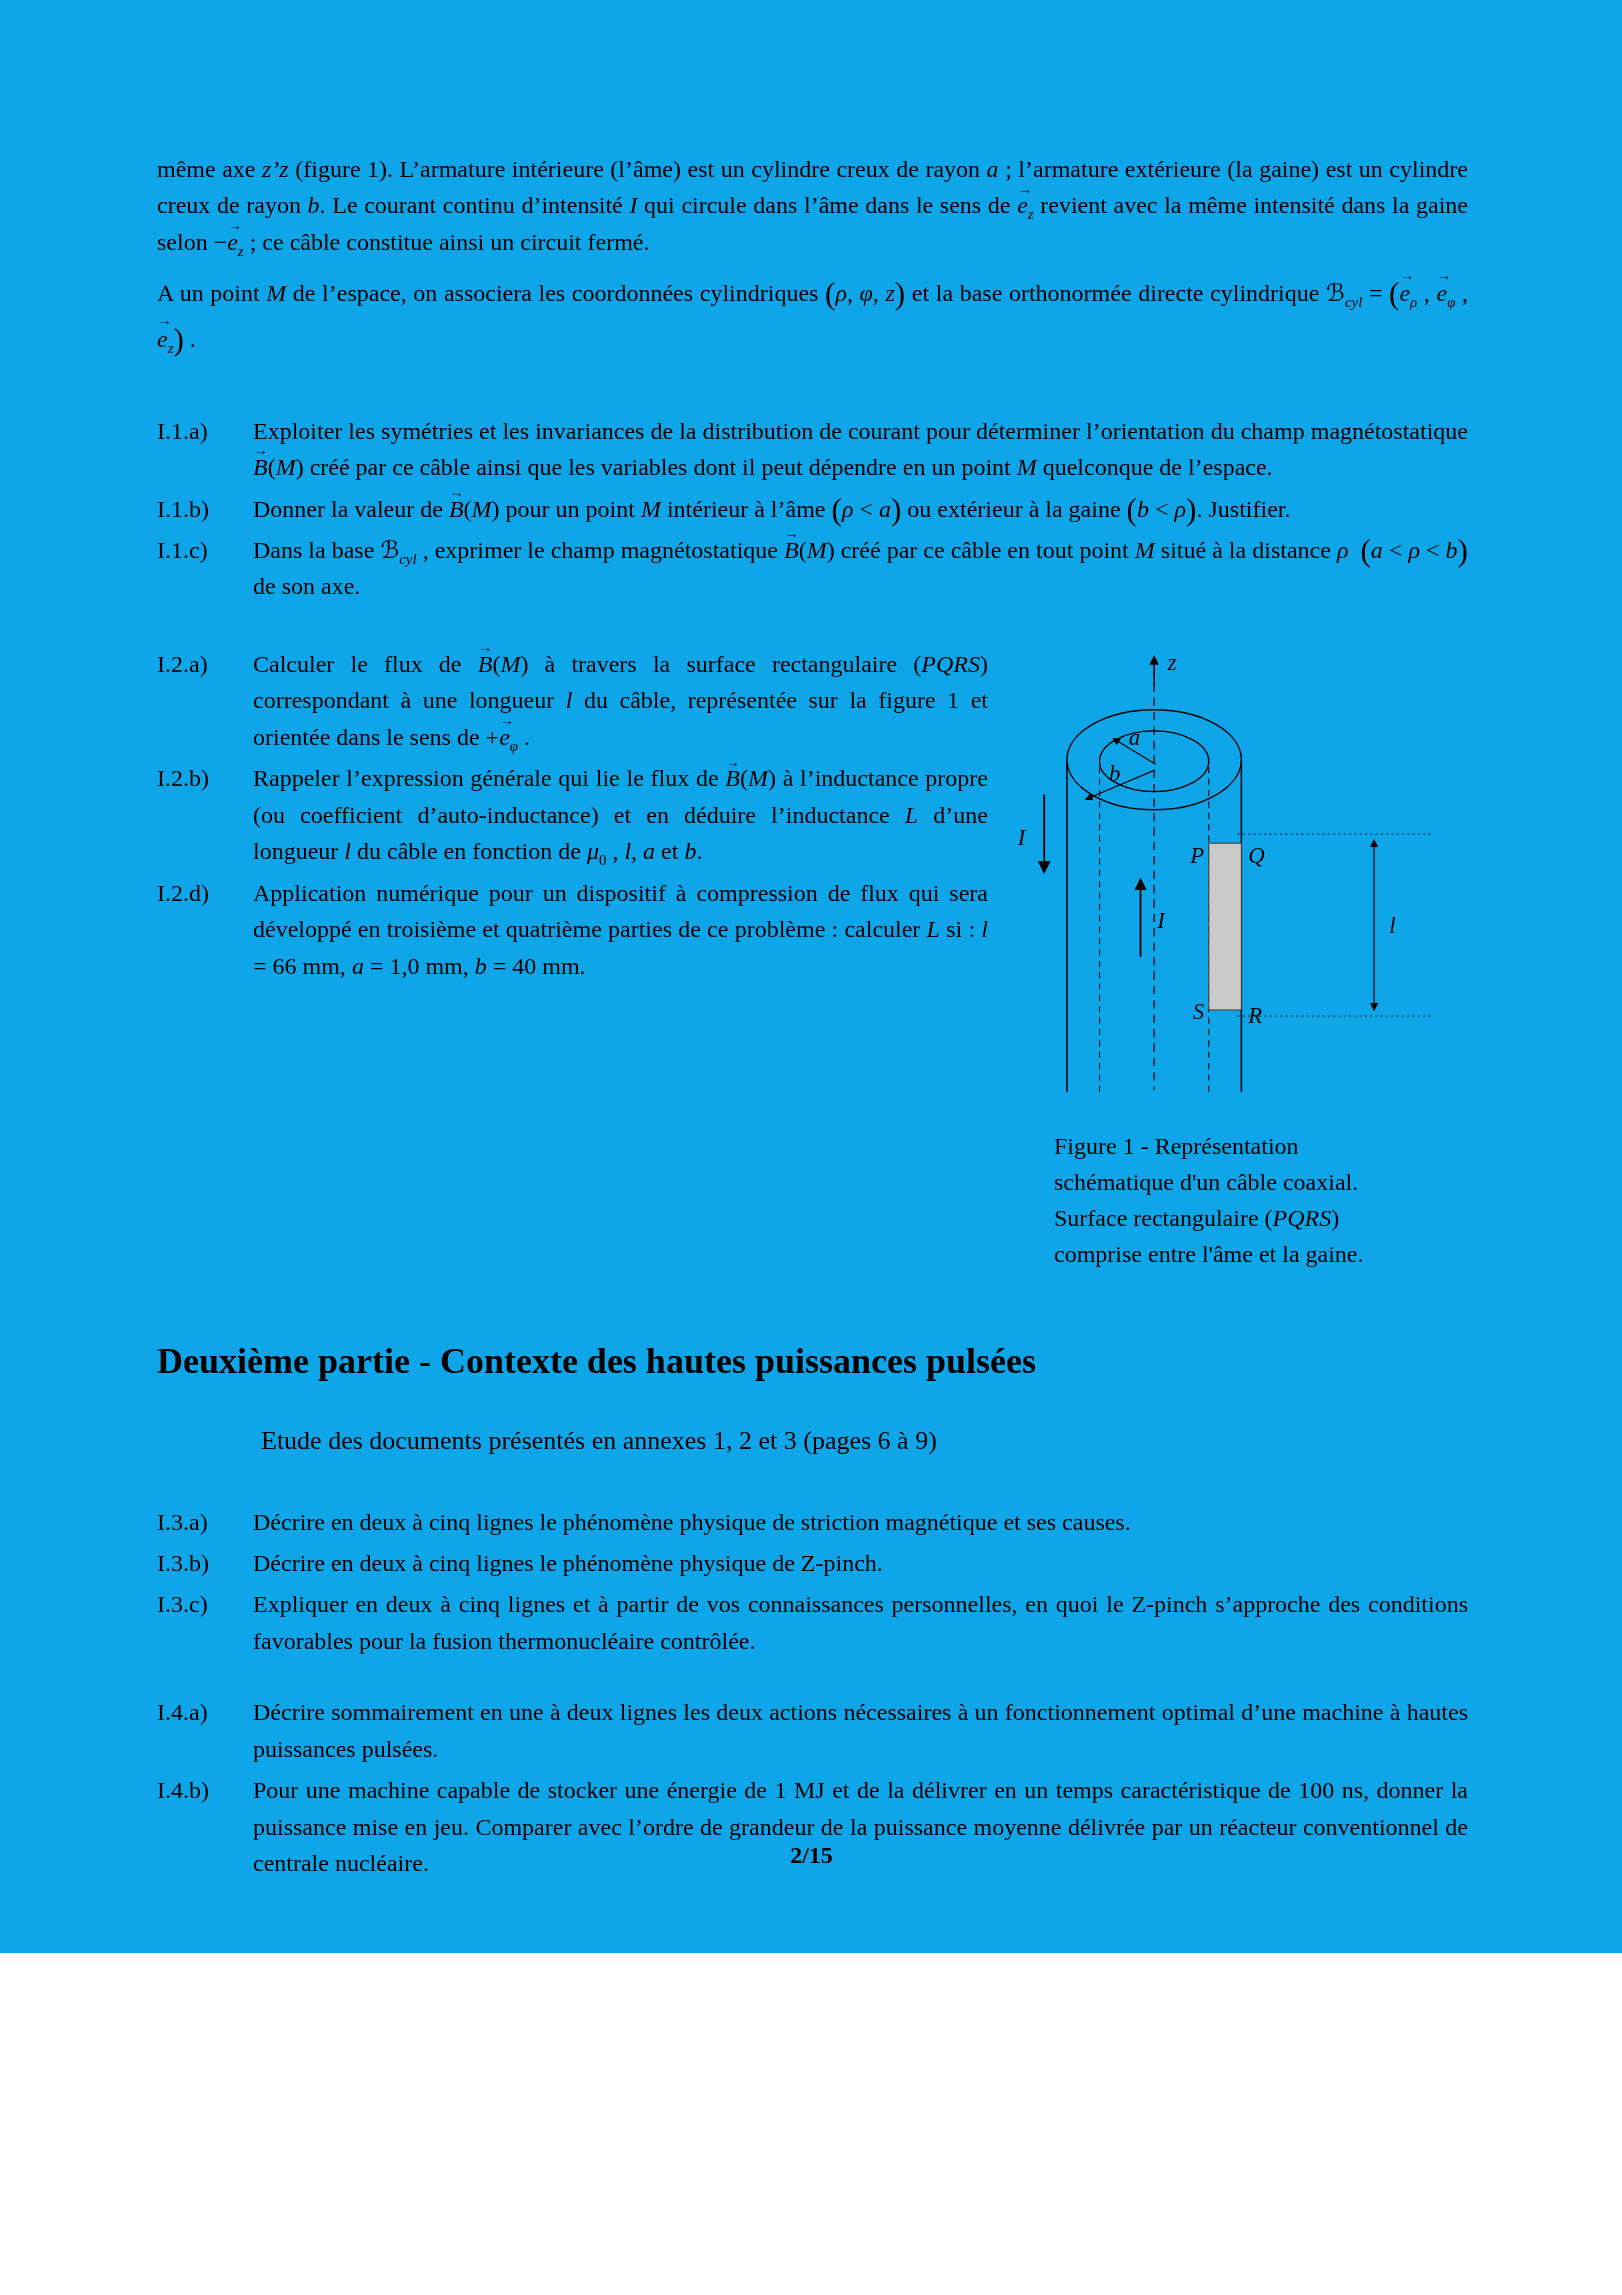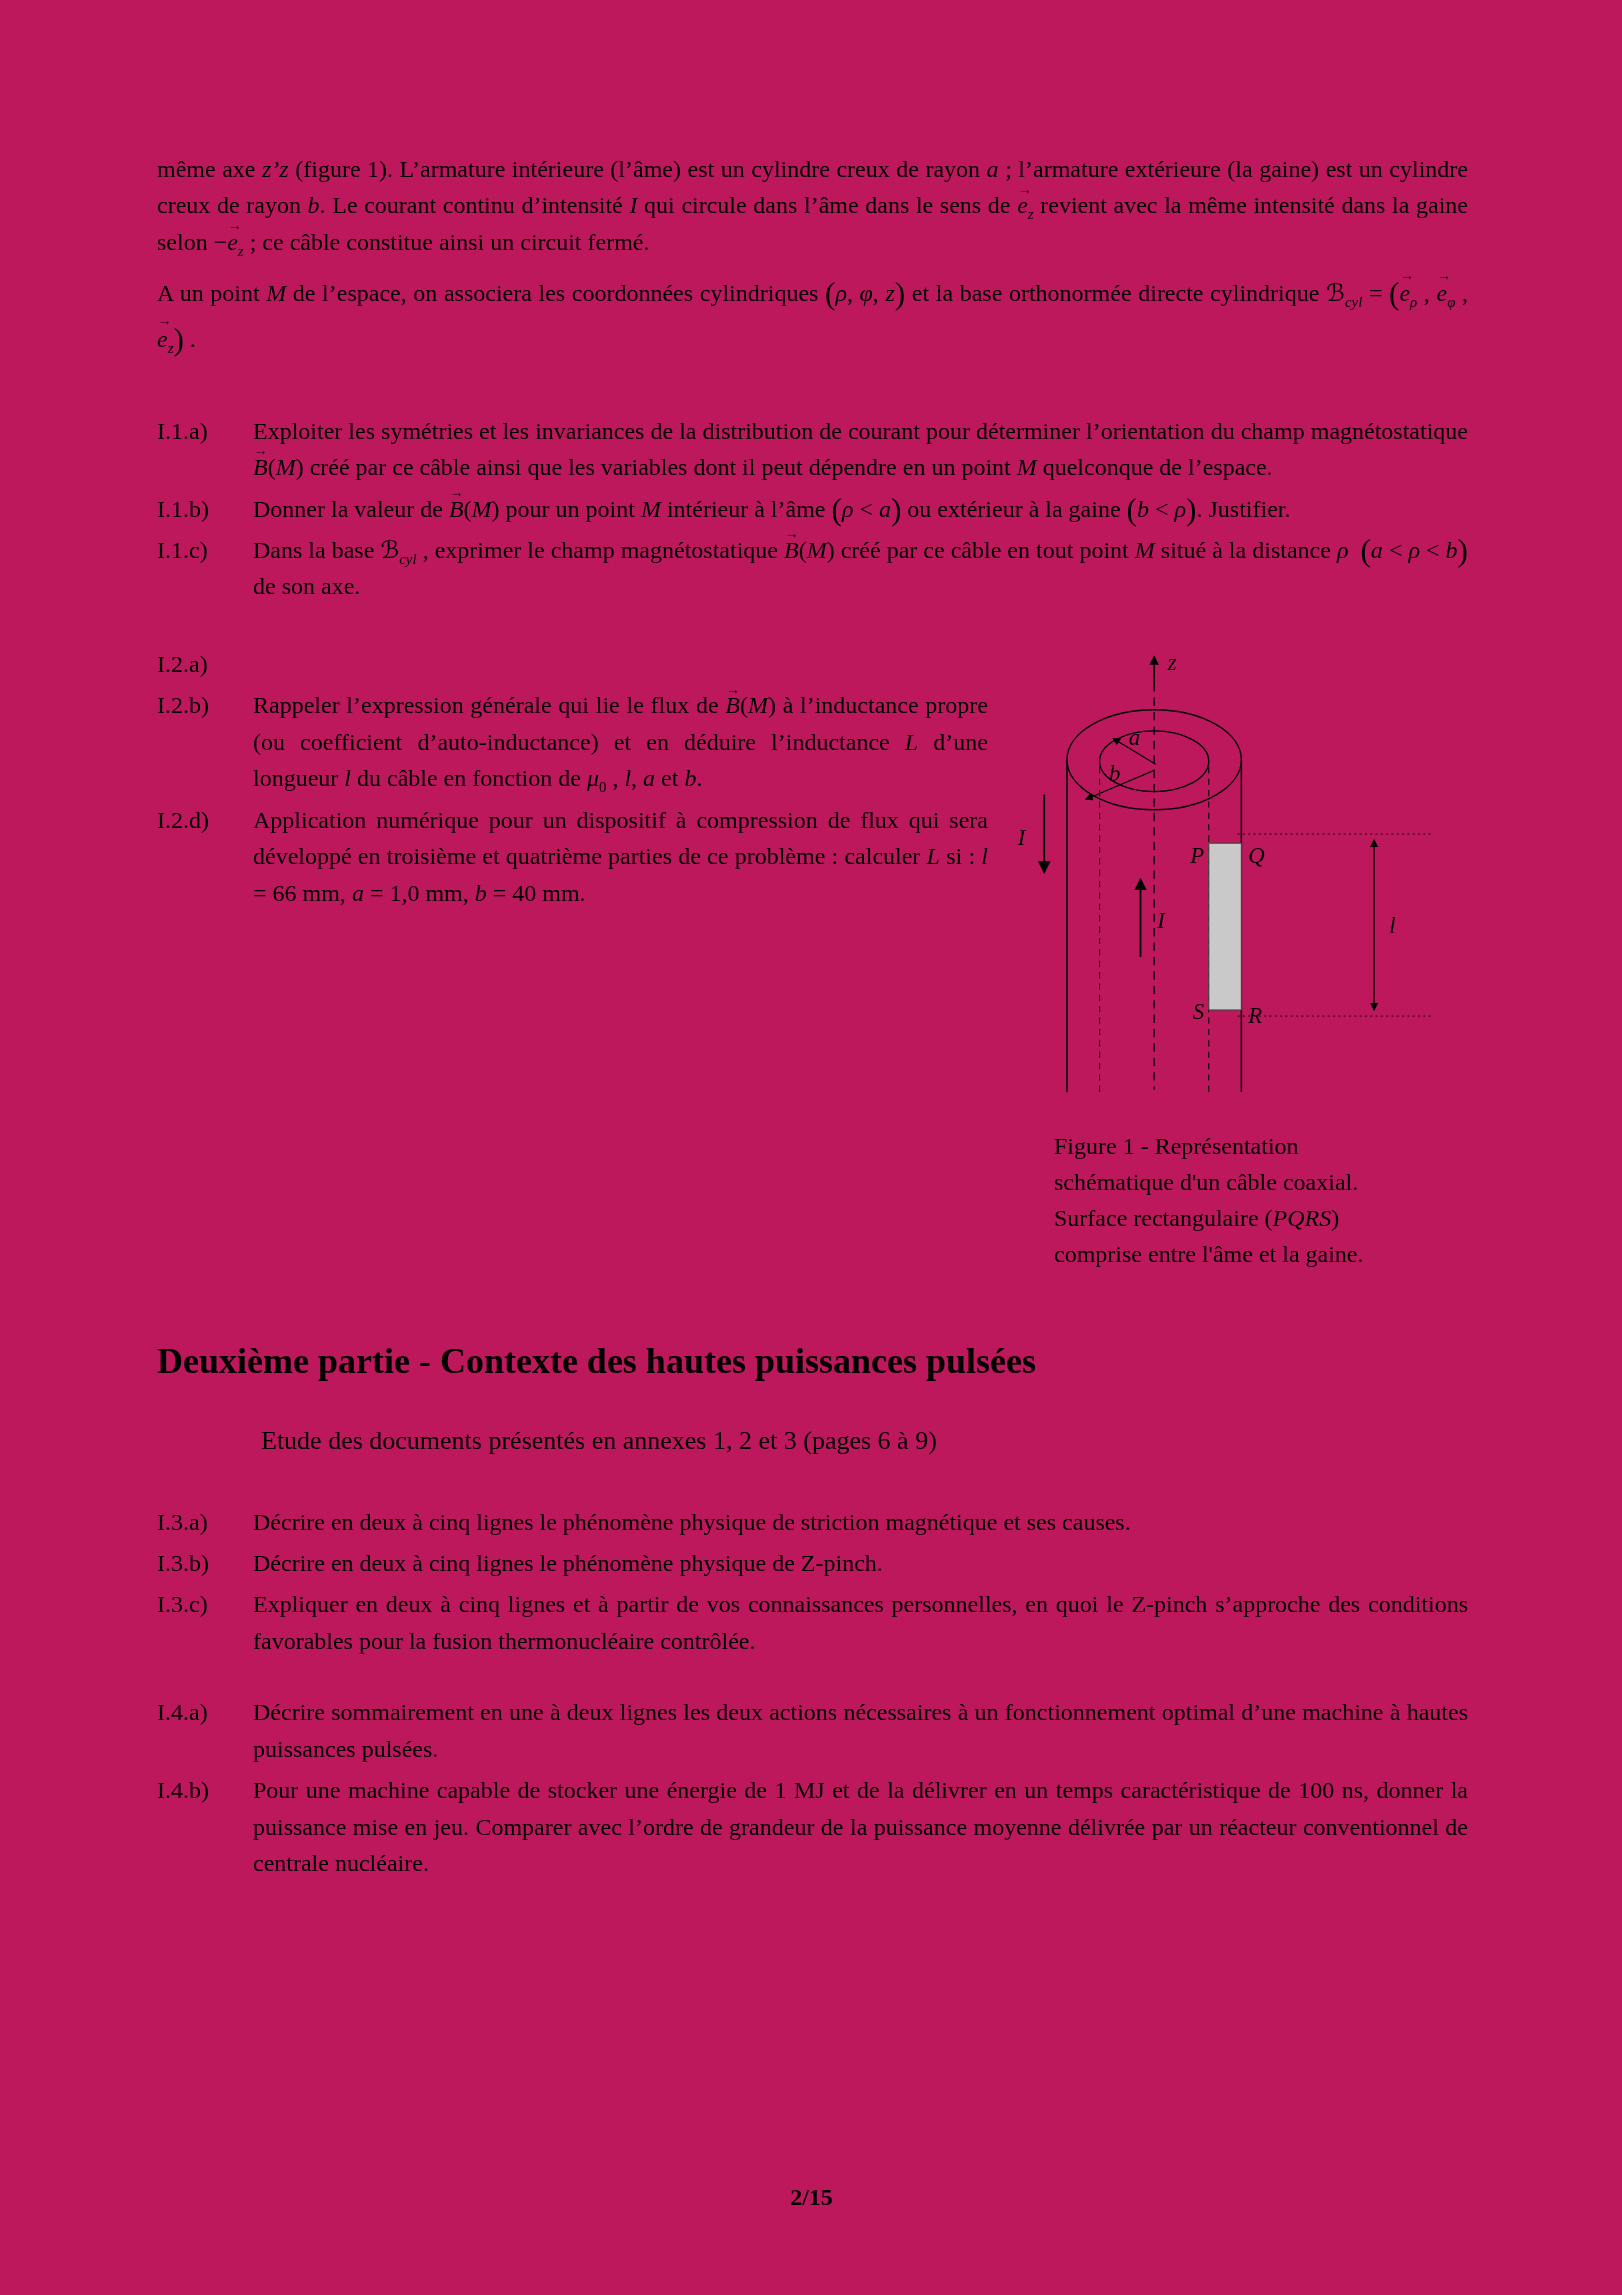--- a/index.html
+++ b/index.html
@@ -7,10 +7,10 @@
   .page{
     position:relative;
     width:1623px;
-    height:2295px;
+    height:1953px;
     box-sizing:border-box;
     padding:151px 155px 0 157px;
-    background:#be185d;
+    background:#0ea5e9;
     color:#000;
     font-family:"Liberation Serif","DejaVu Serif",serif;
     font-size:24px;

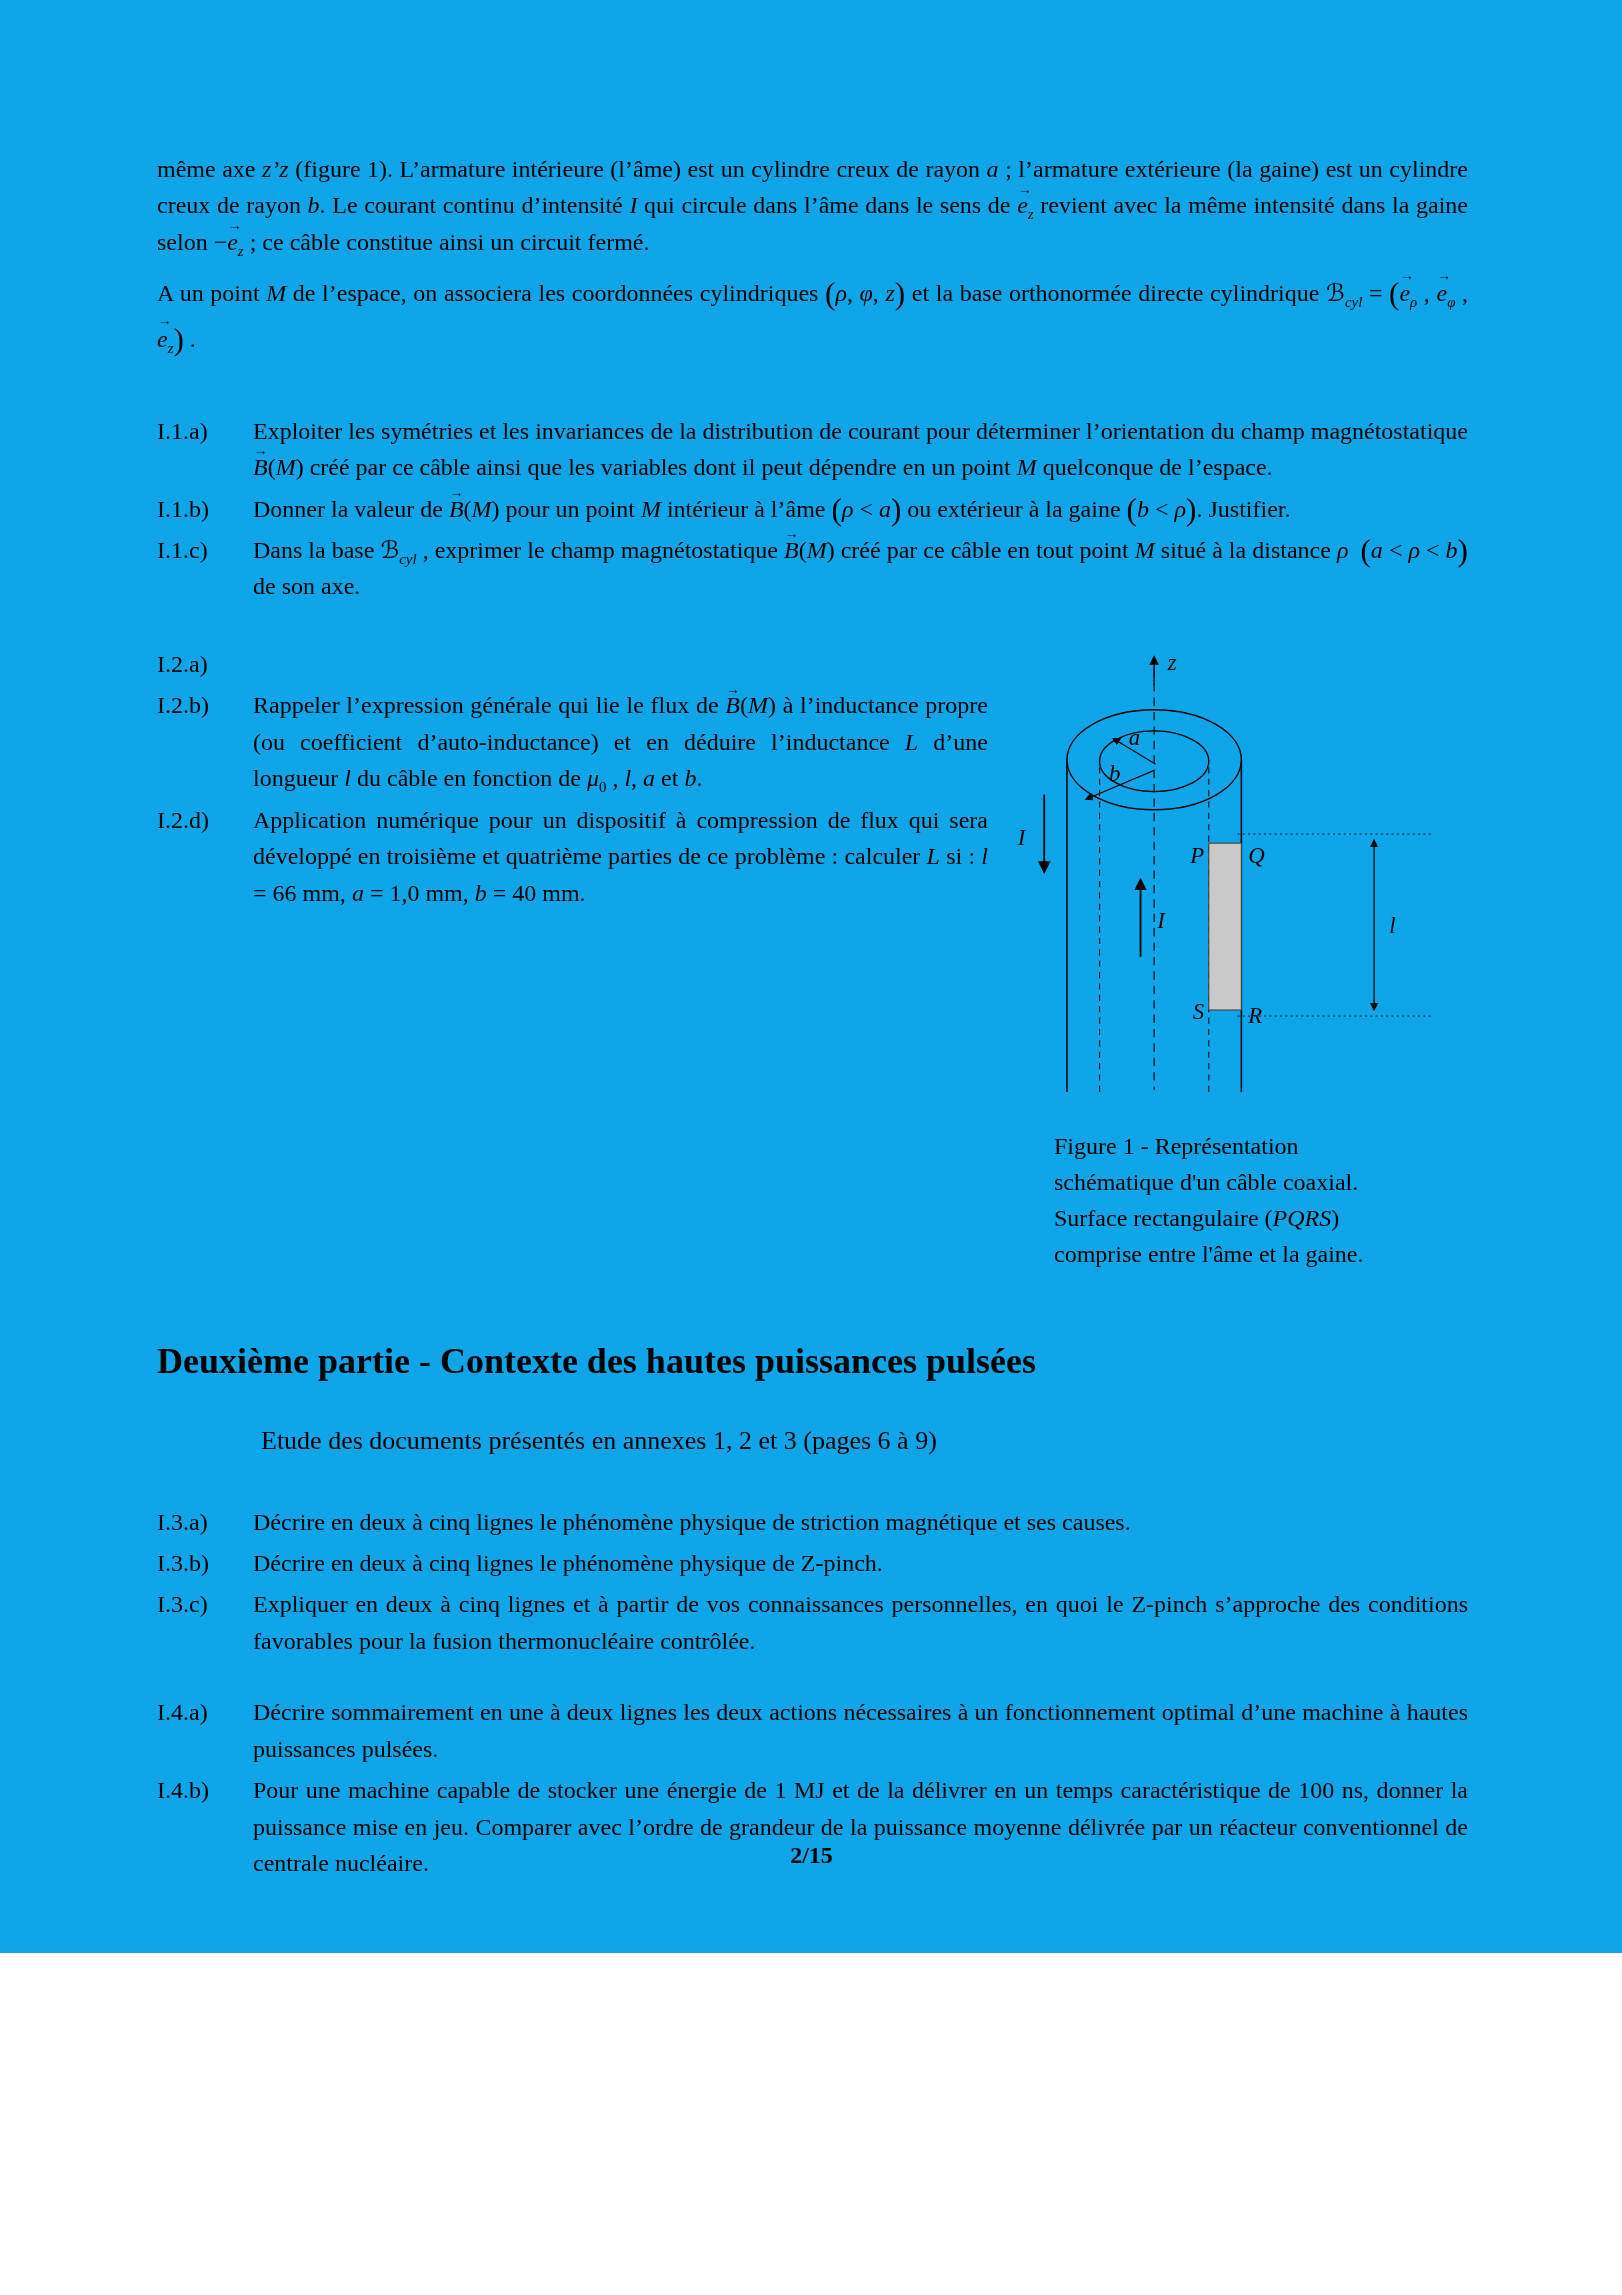--- a/index.html
+++ b/index.html
@@ -70,6 +70,7 @@
     <div class="col-left">
       <div class="q-row">
         <span class="q-label">I.2.a)</span>
+        <span class="q-text j">Calculer le flux de <span class="vec">B</span>(<i>M</i>) à travers la surface rectangulaire (<i>PQRS</i>) correspondant à une longueur <i>l</i> du câble, représentée sur la figure 1 et orientée dans le sens de +<span class="vec">e</span><sub><i>φ</i></sub> .</span>
       </div>
       <div class="q-row">
         <span class="q-label">I.2.b)</span>

